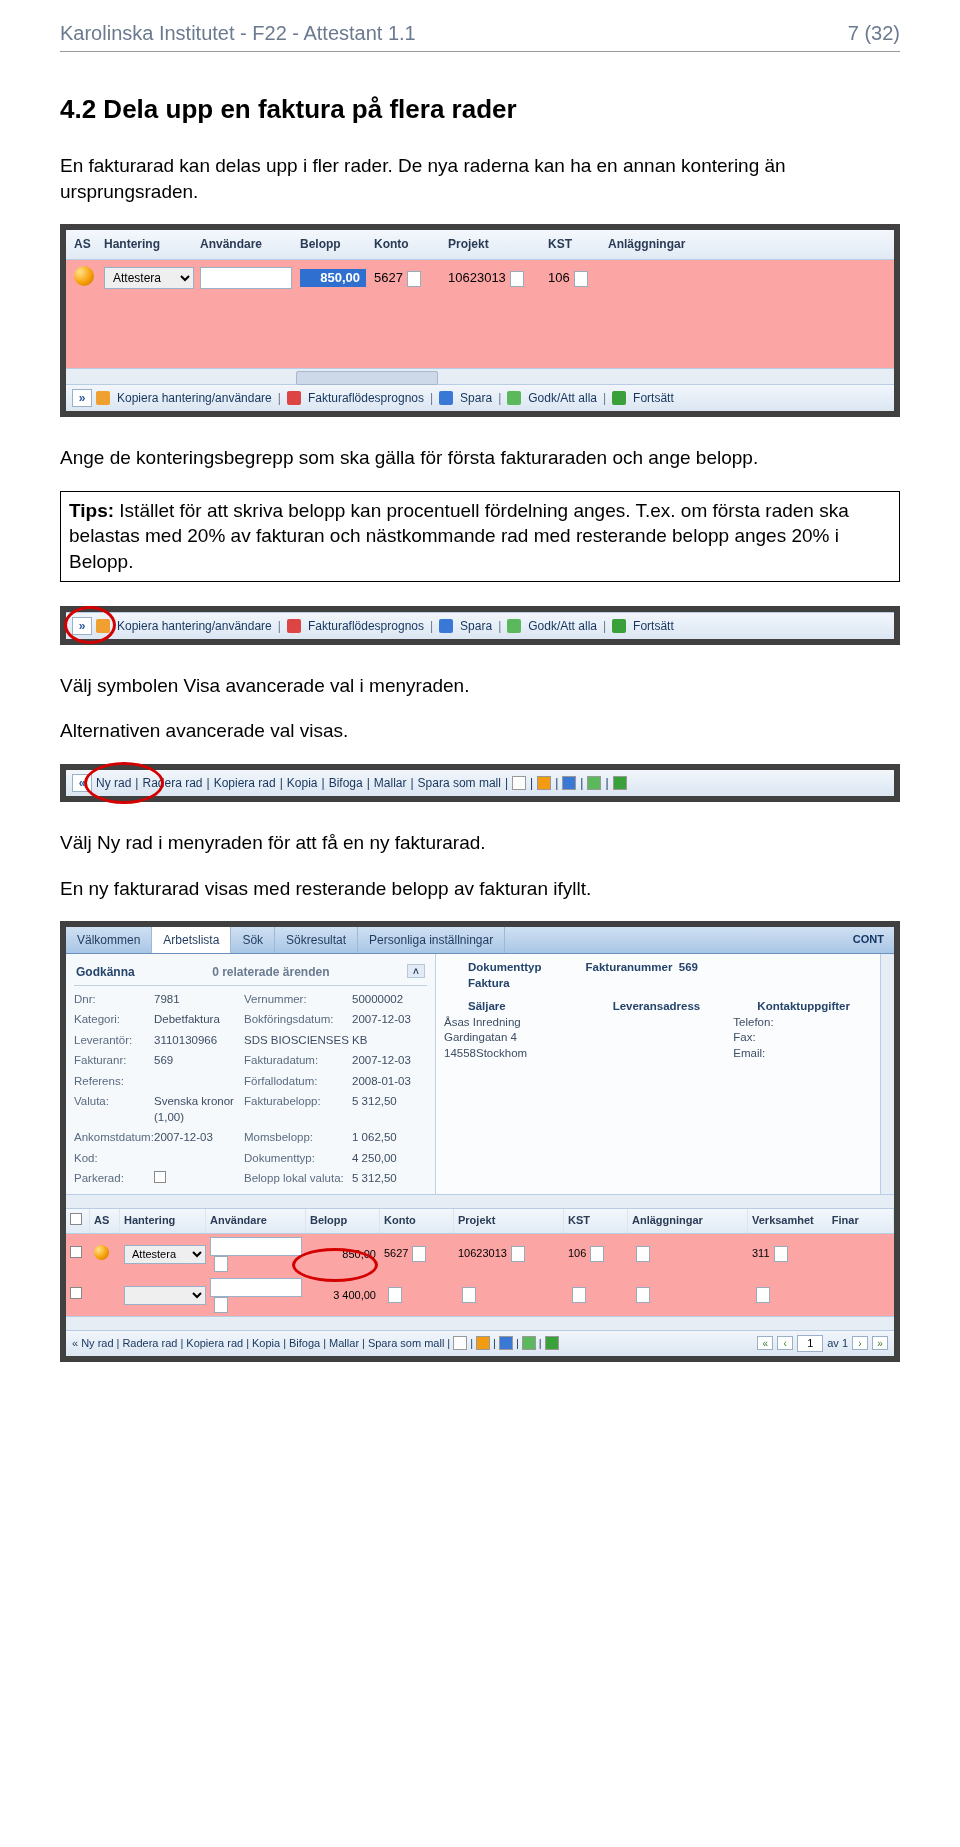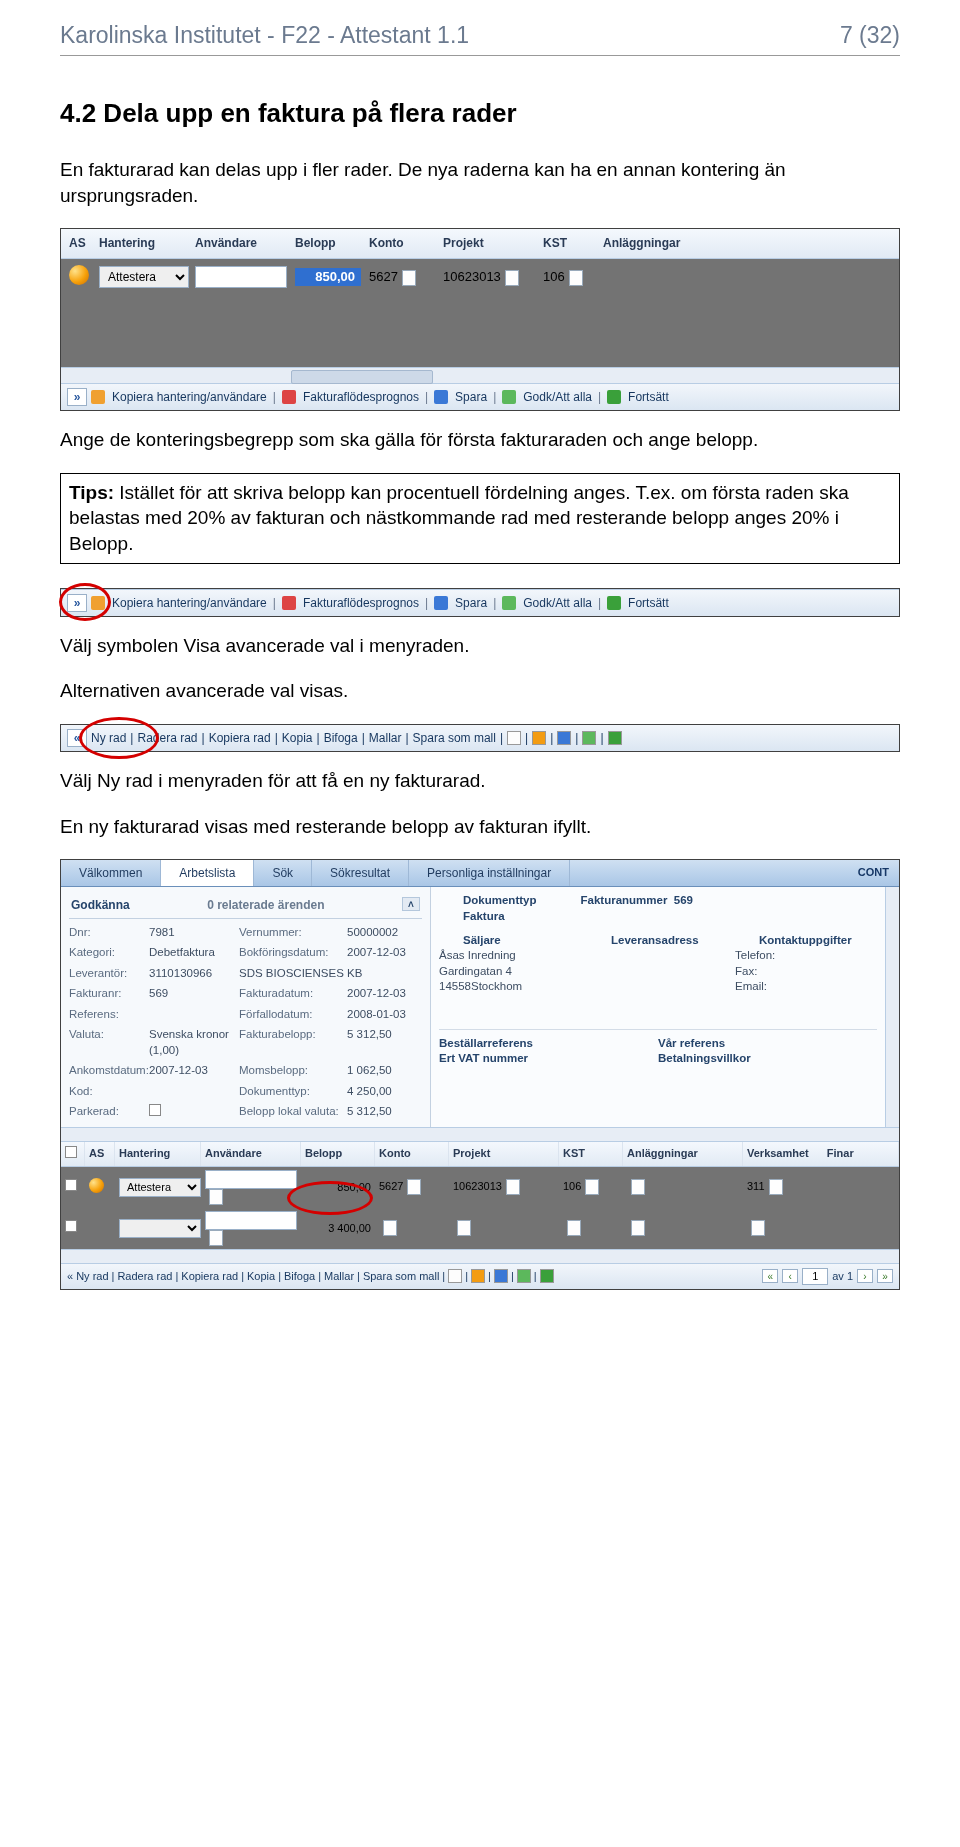--- a/index.html
+++ b/index.html
@@ -16,7 +16,7 @@
     display: flex;
     justify-content: space-between;
     color: #6b7a8f;
-    font-size: 23px;
+    font-size: 20px;
     border-bottom: 1px solid #999;
     padding-bottom: 4px;
     margin-bottom: 40px;

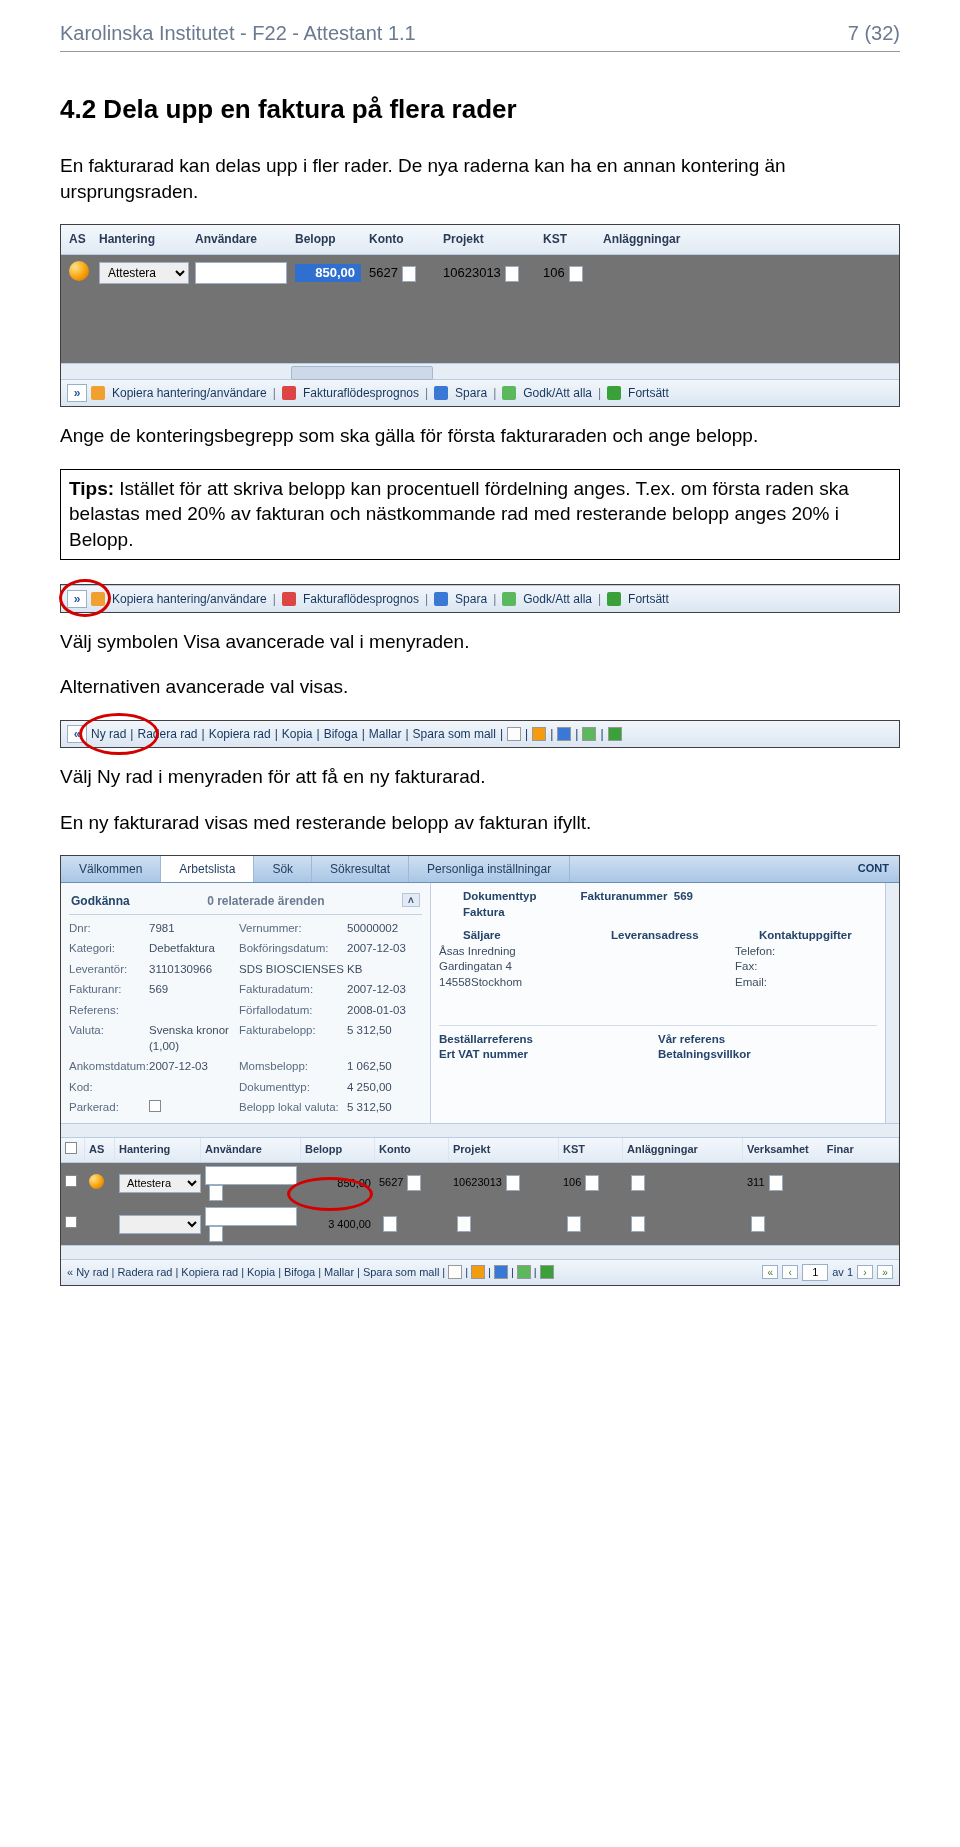--- a/index.html
+++ b/index.html
@@ -36,9 +36,9 @@
 
   
   .ui-panel {
-    border: 1px solid #404040;
-    background: #737373;
-    margin-bottom: 16px;
+    border: 6px solid #404040;
+    background: #fca5a5;
+    margin-bottom: 28px;
     font-size: 13px;
     font-family: Tahoma, Arial, sans-serif;
   }

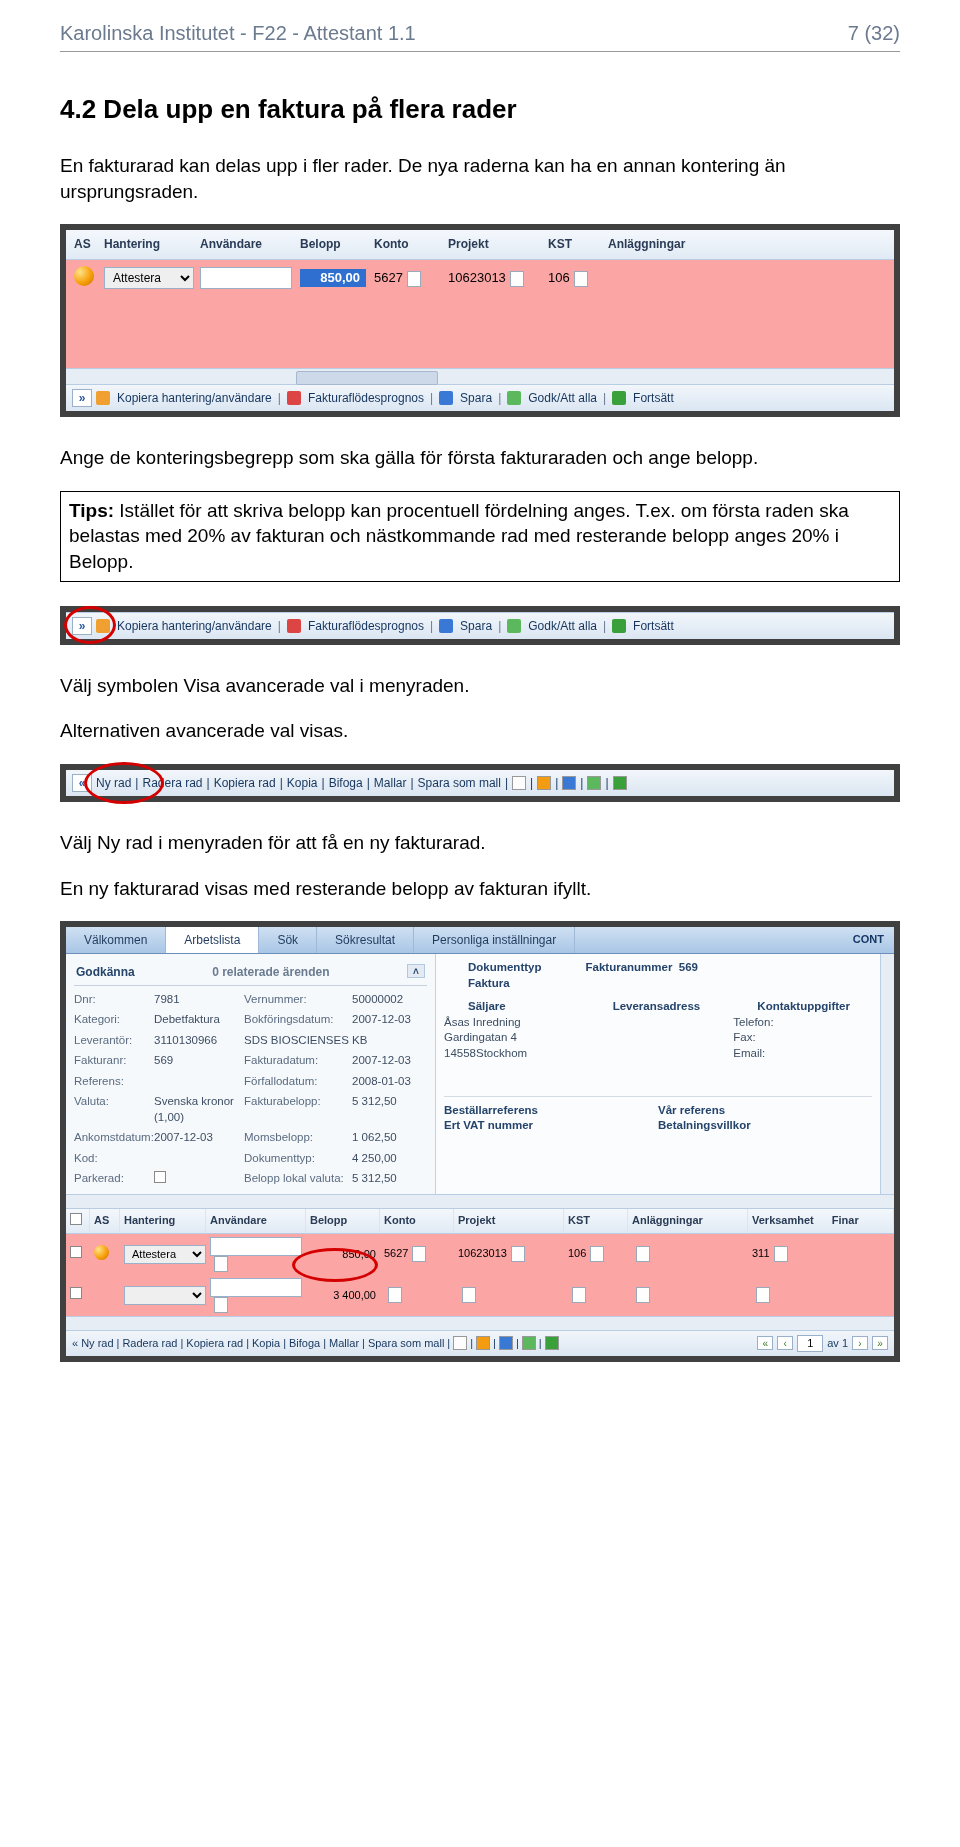--- a/index.html
+++ b/index.html
@@ -146,7 +146,7 @@
     border-bottom:1px solid #6a8fba;
   }
   .p4-tab {
-    padding:5px 18px; font-size:12px; color:#1f3a5e;
+    padding:5px 11px; font-size:12px; color:#1f3a5e;
     border-right:1px solid #9eb8d6;
   }
   .p4-tab.active { background:#fff; font-weight:normal; }

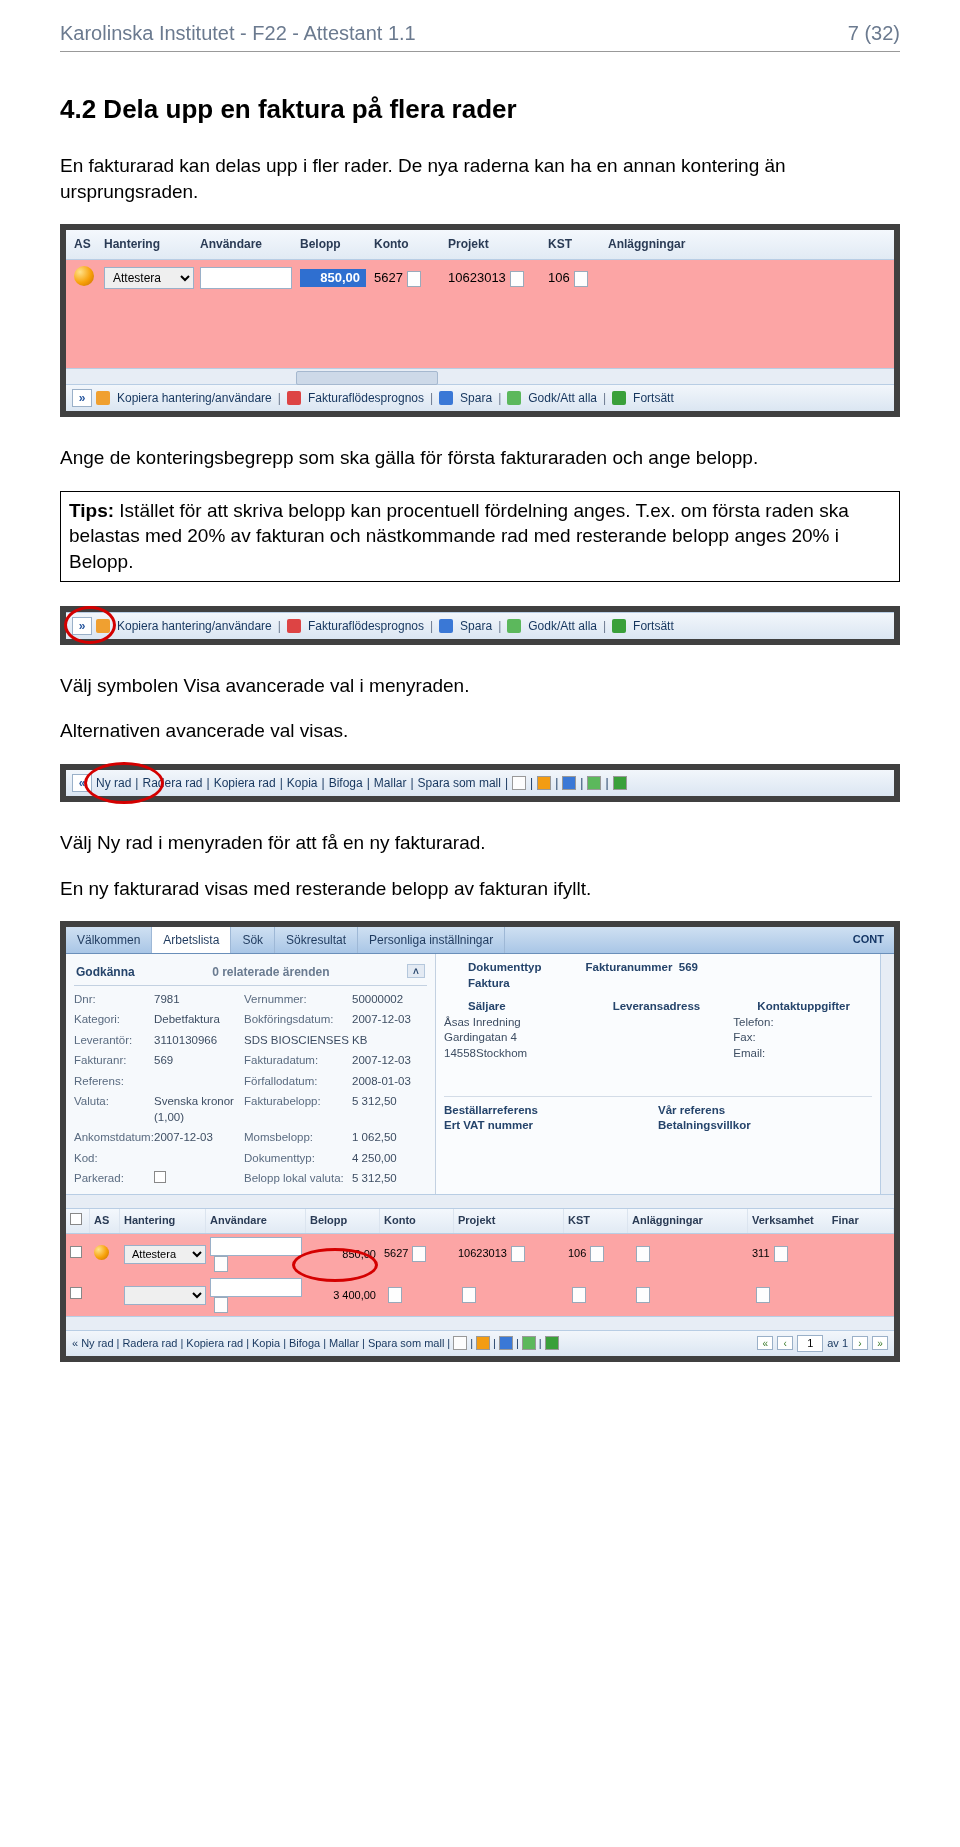--- a/index.html
+++ b/index.html
@@ -437,16 +437,6 @@
         </div>
         <div></div>
       </div>
-      <div class="rt-bottom">
-        <div>
-          <div>Beställarreferens</div>
-          <div>Ert VAT nummer</div>
-        </div>
-        <div>
-          <div>Vår referens</div>
-          <div>Betalningsvillkor</div>
-        </div>
-      </div>
     </div>
     <div class="p4-scroll-r"></div>
   </div>

